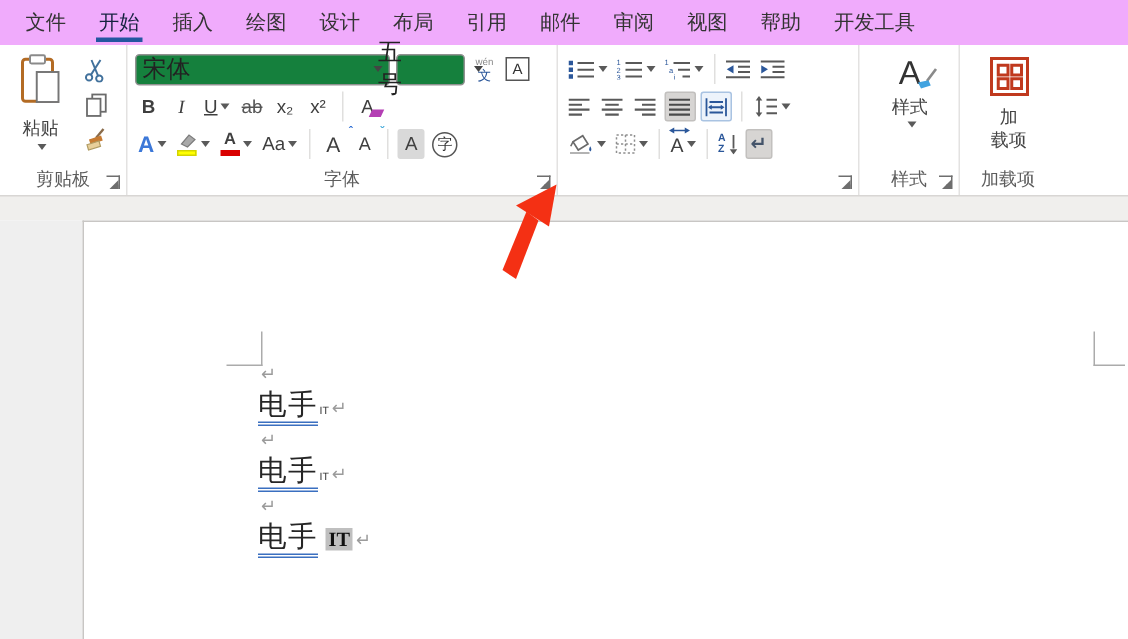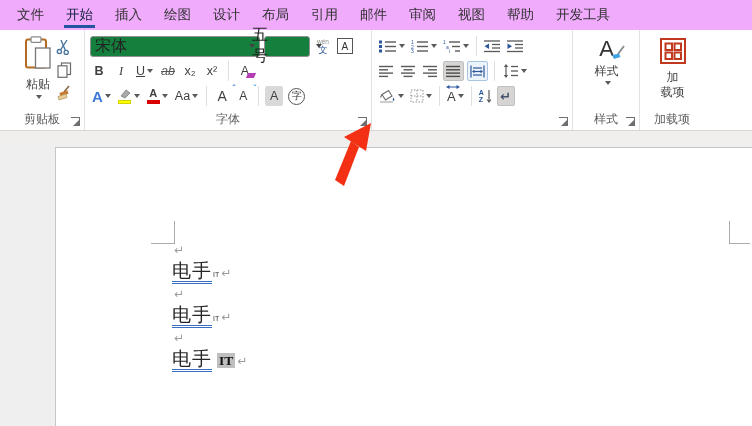--- a/index.html
+++ b/index.html
@@ -47,7 +47,7 @@
   .b-bold { font-weight:bold; }
   .b-italic { font-style:italic; font-family:"Liberation Serif",serif; }
   .b-und { text-decoration:underline; }
-  .b-strike { text-decoration:line-through; color:#555;font-style:italic; }
+  .b-strike { text-decoration:line-through; color:#555; }
   .clearfmt { position:relative; }
   .clearfmt .er { position:absolute; right:-1px; bottom:3px; width:8px; height:5px; background:#b43fb4; transform:skewX(-25deg); }
   .fx { color:#3c78d8; font-weight:bold; font-size:15px; }

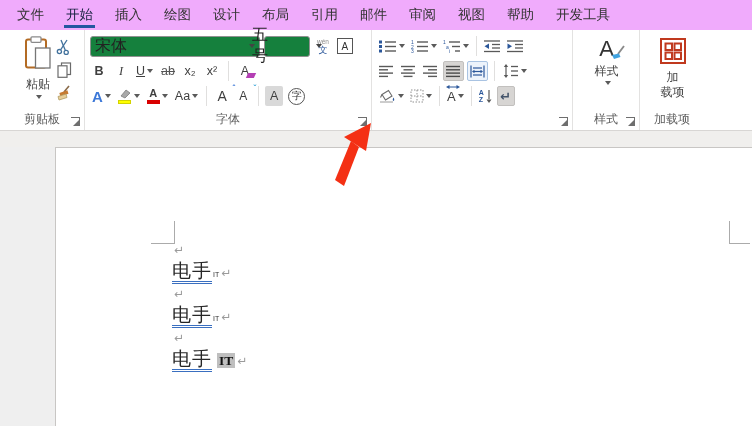--- a/index.html
+++ b/index.html
@@ -30,7 +30,7 @@
 
   
   .g-clip { width:85px; }
-  .paste { position:absolute; left:16px; top:6px; width:44px;font-family:Liberation Serif, serif; }
+  .paste { position:absolute; left:5px; top:6px; width:44px;font-family:Liberation Serif, serif; }
   .minicol { position:absolute; left:53px; top:7px; display:flex; flex-direction:column; gap:3px; }
   .mini { width:22px; height:20px; display:flex; align-items:center; justify-content:center; cursor:pointer; }
 

